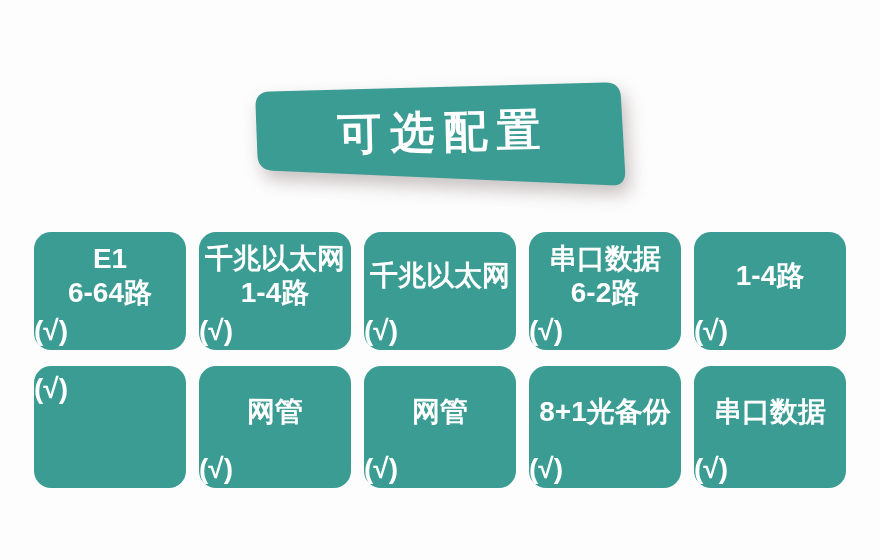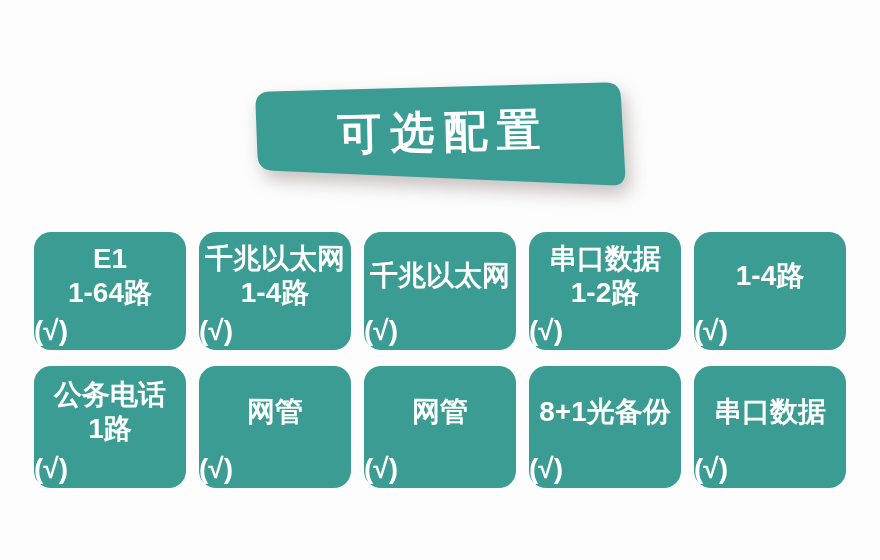--- a/index.html
+++ b/index.html
@@ -114,7 +114,7 @@
     <div class="card">
       <div class="card-title">
         <span class="ln">E1</span>
-        <span class="ln">1-64路</span>
+        <span class="ln">6-64路</span>
       </div>
       <div class="card-check">(√)</div>
     </div>

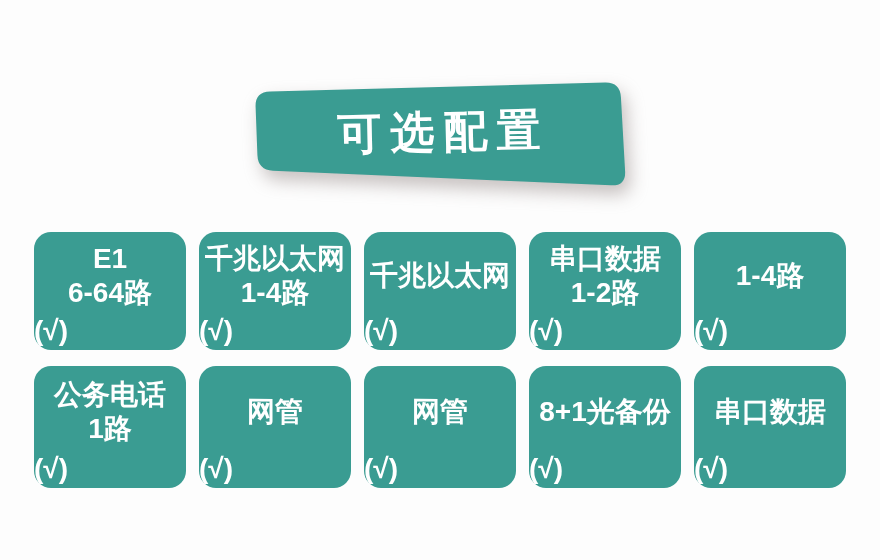--- a/index.html
+++ b/index.html
@@ -137,7 +137,7 @@
     <div class="card">
       <div class="card-title">
         <span class="ln">串口数据</span>
-        <span class="ln">1-2路</span>
+        <span class="ln">6-2路</span>
       </div>
       <div class="card-check">(√)</div>
     </div>

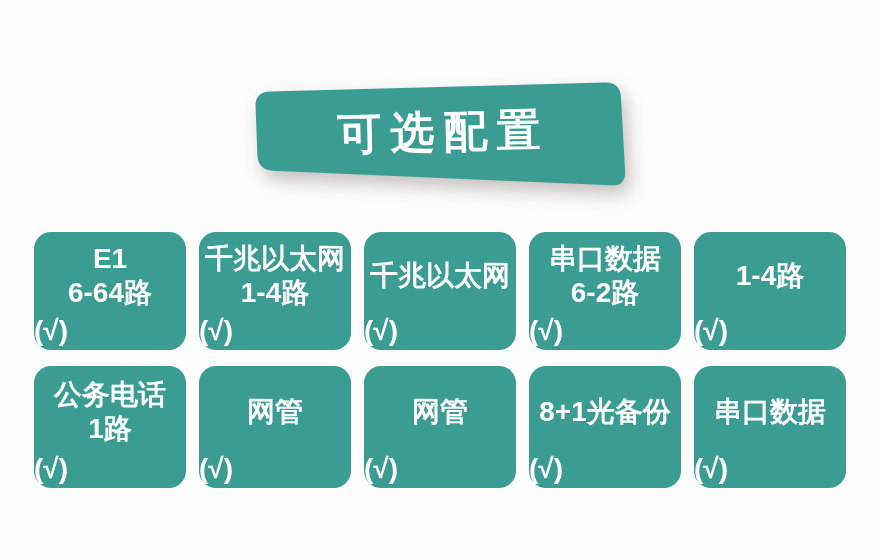--- a/index.html
+++ b/index.html
@@ -150,10 +150,6 @@
     </div>
 
     <div class="card">
-      <div class="card-title">
-        <span class="ln">公务电话</span>
-        <span class="ln">1路</span>
-      </div>
       <div class="card-check">(√)</div>
     </div>
 

